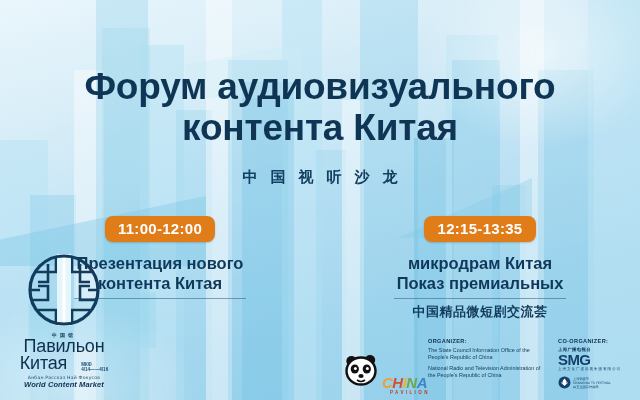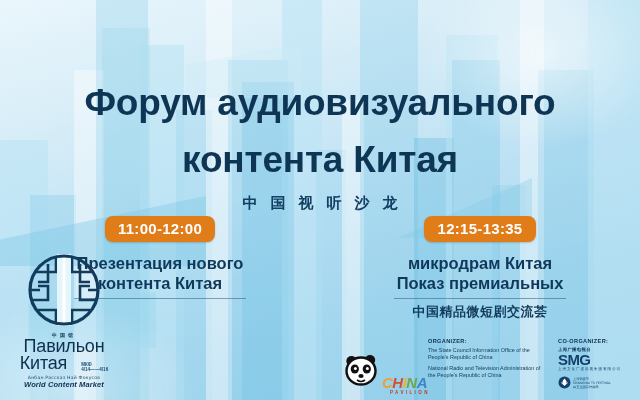--- a/index.html
+++ b/index.html
@@ -27,7 +27,6 @@
   .title-line{
     font-size:37px;line-height:41px;font-weight:bold;color:#0f3555;
     letter-spacing:-0.2px;
-    margin-top:16px;
   }
   .subtitle-cn{
     margin-top:14px;font-size:15px;color:#133f61;font-weight:bold;

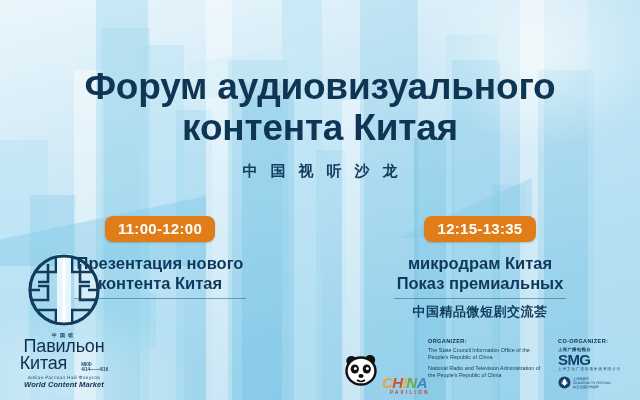--- a/index.html
+++ b/index.html
@@ -29,7 +29,7 @@
     letter-spacing:-0.2px;
   }
   .subtitle-cn{
-    margin-top:14px;font-size:15px;color:#133f61;font-weight:bold;
+    margin-top:20px;font-size:15px;color:#133f61;font-weight:bold;
     letter-spacing:13px;text-indent:13px;
     font-family:"DejaVu Sans","Liberation Sans",sans-serif;
   }

